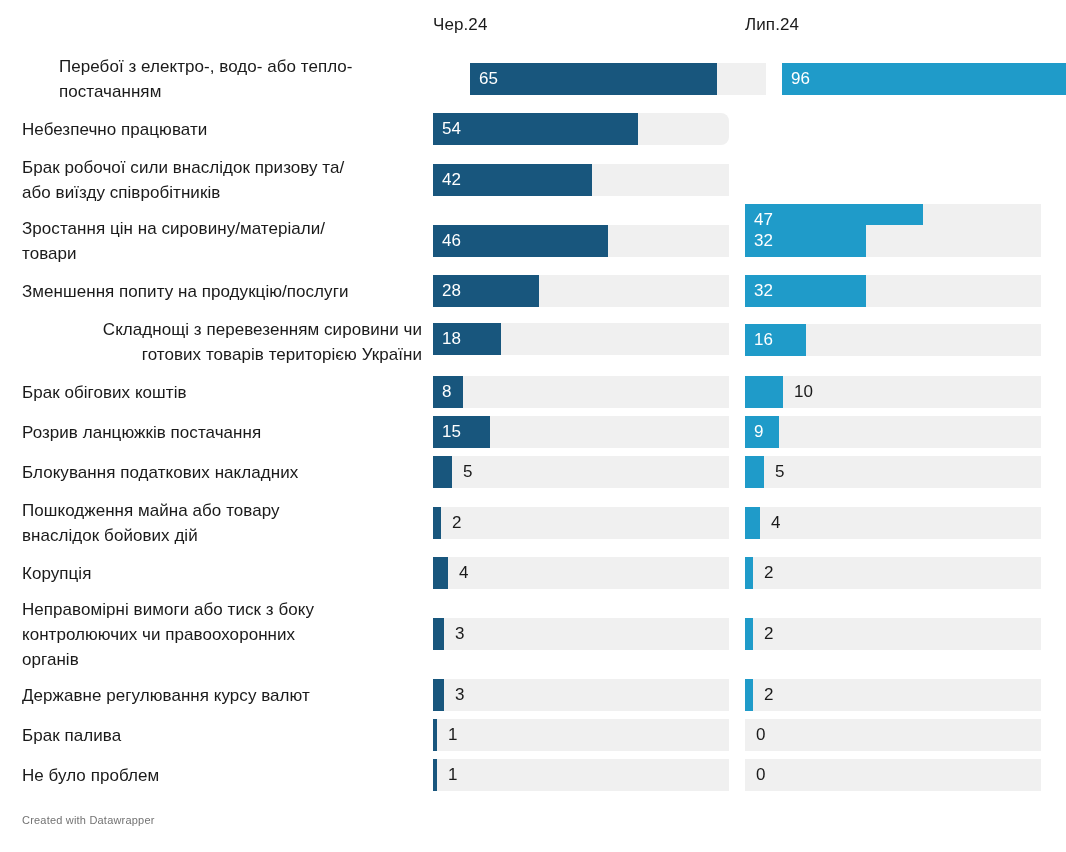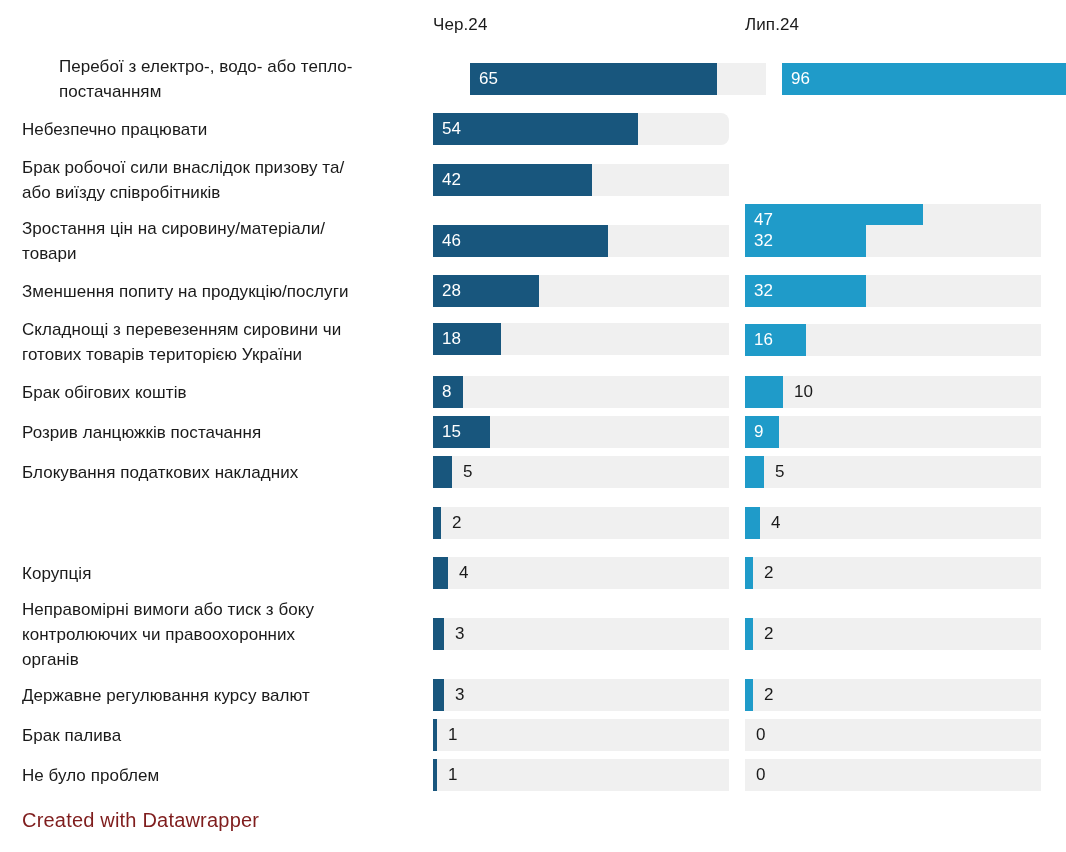--- a/index.html
+++ b/index.html
@@ -174,7 +174,7 @@
           <div class="bar-value inside">32</div>
         </div>
       </div>
-      <div class="row" style="height: 61px;">
+      <div class="row" style="height: 61px; text-align: right;">
         <div class="row-label" style="top: 6px;">Складнощі з перевезенням сировини чи
 готових товарів територією України</div>
         <div class="track c0" style="top: 12px;">

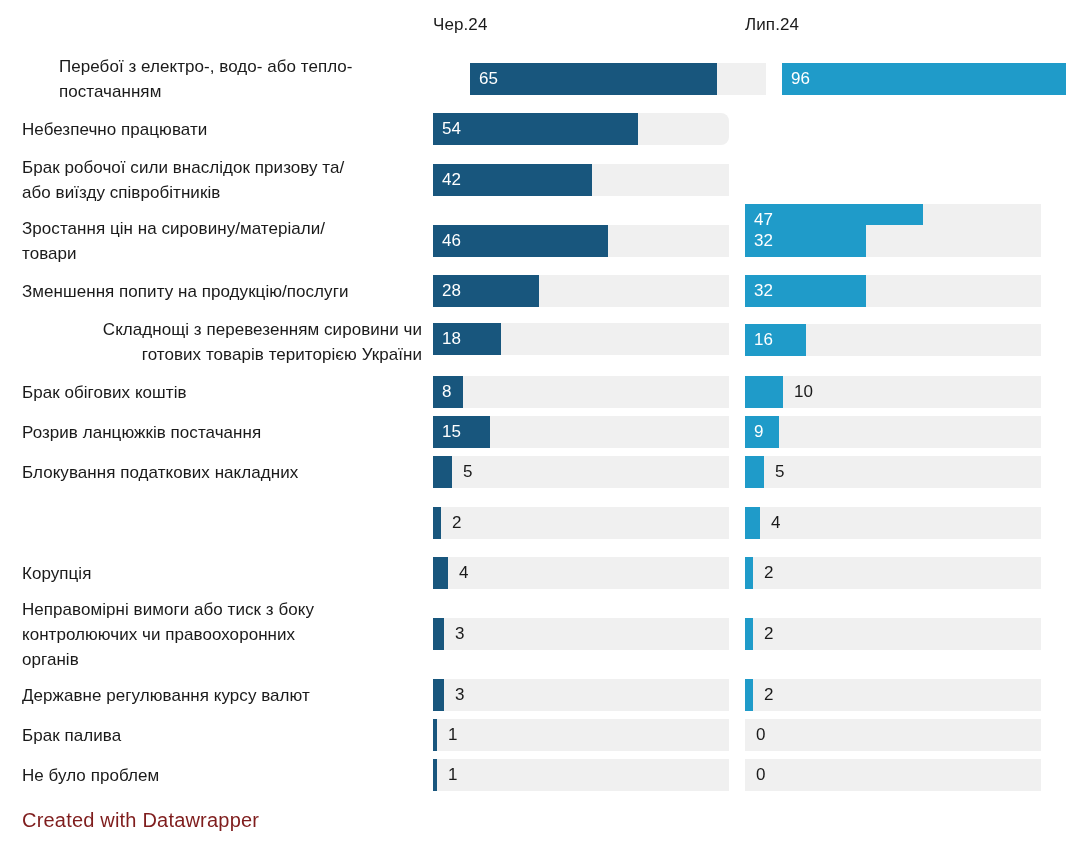--- a/index.html
+++ b/index.html
@@ -220,6 +220,8 @@
         </div>
       </div>
       <div class="row" style="height: 61px;">
+        <div class="row-label" style="top: 6px;">Пошкодження майна або товару
+внаслідок бойових дій</div>
         <div class="track c0" style="top: 15px;">
           <div class="bar" style="width: 8px; background: rgb(24, 86, 125);"></div>
           <div class="bar-value outside" style="left: 19px;">2</div>

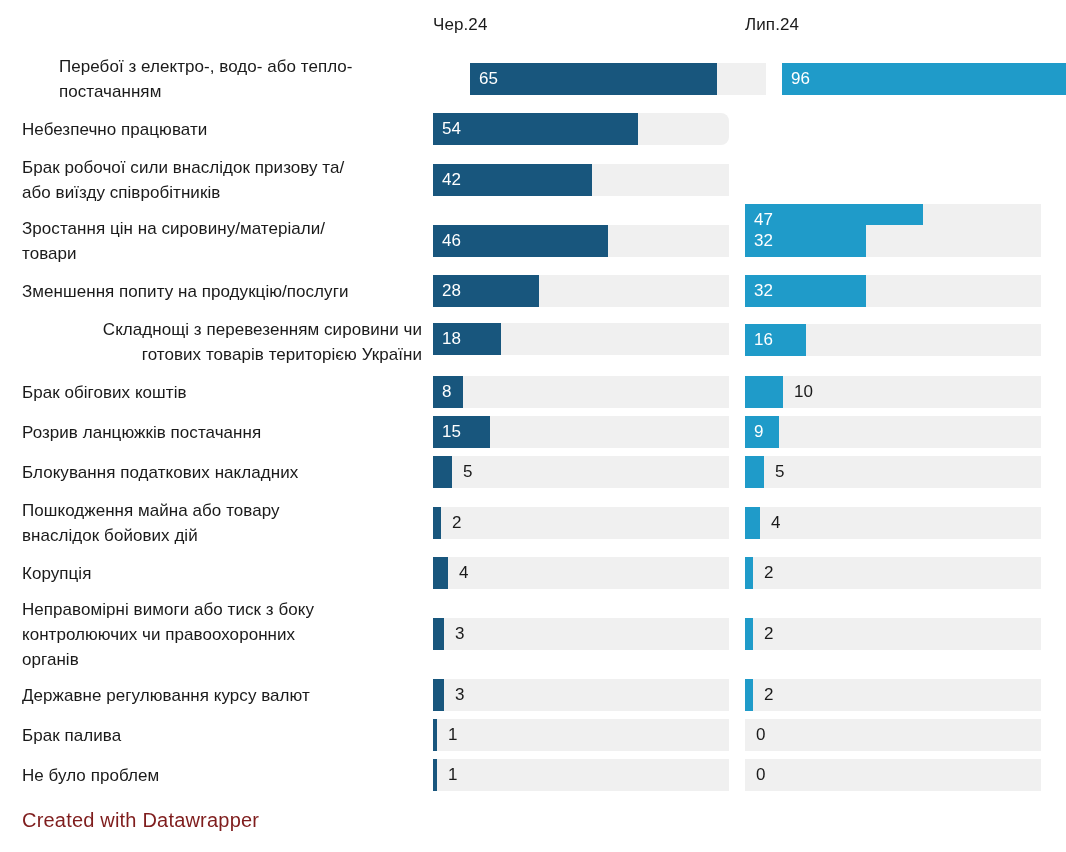--- a/index.html
+++ b/index.html
@@ -103,9 +103,9 @@
     position: absolute;
     left: 22px;
     bottom: 22px;
-    font-size: 20px;
+    font-size: 11px;
     line-height: 20px;
-    color: #7f1d1d;
+    color: #737373;
     letter-spacing: 0.2px;
   }
 </style>

